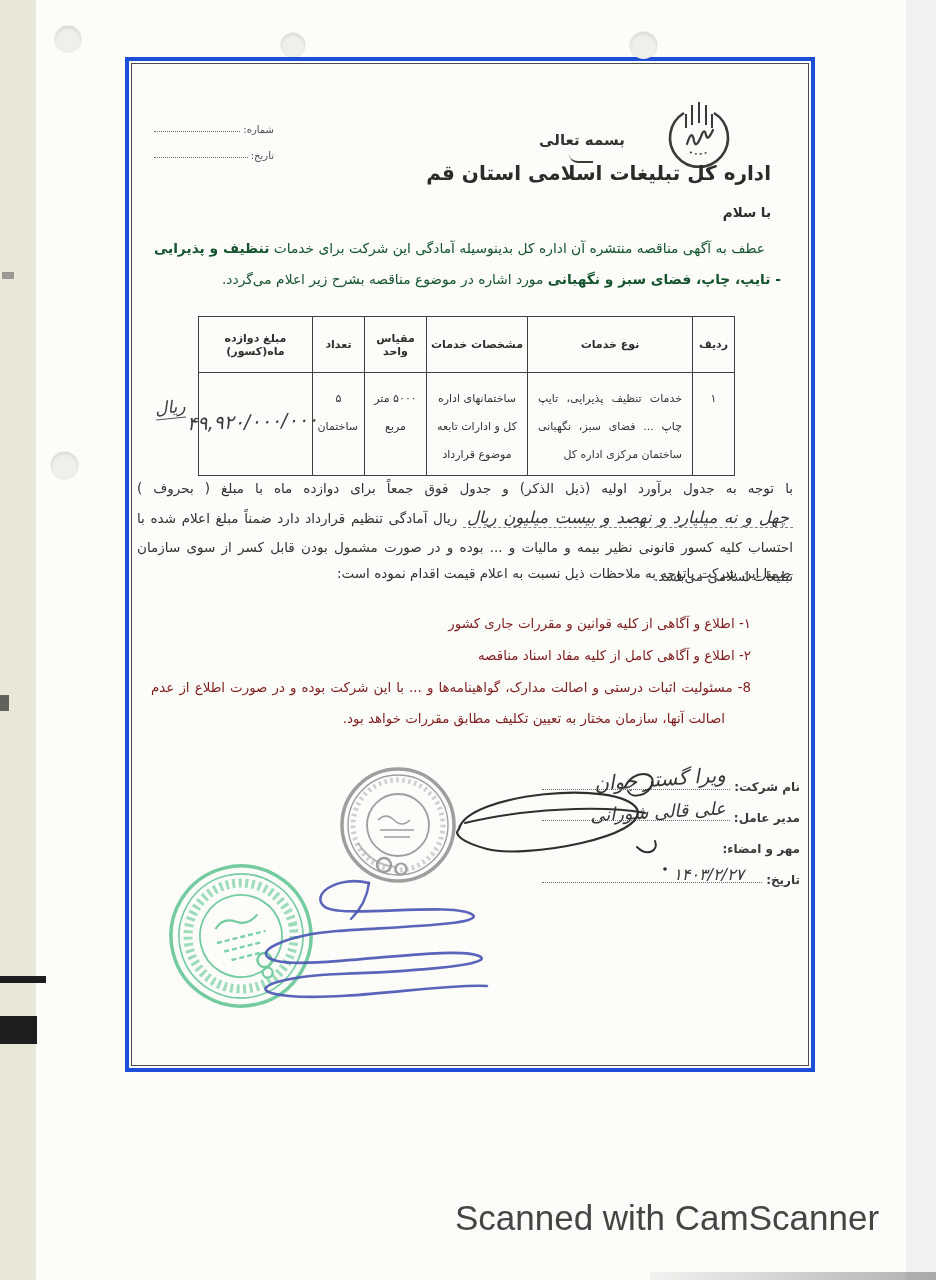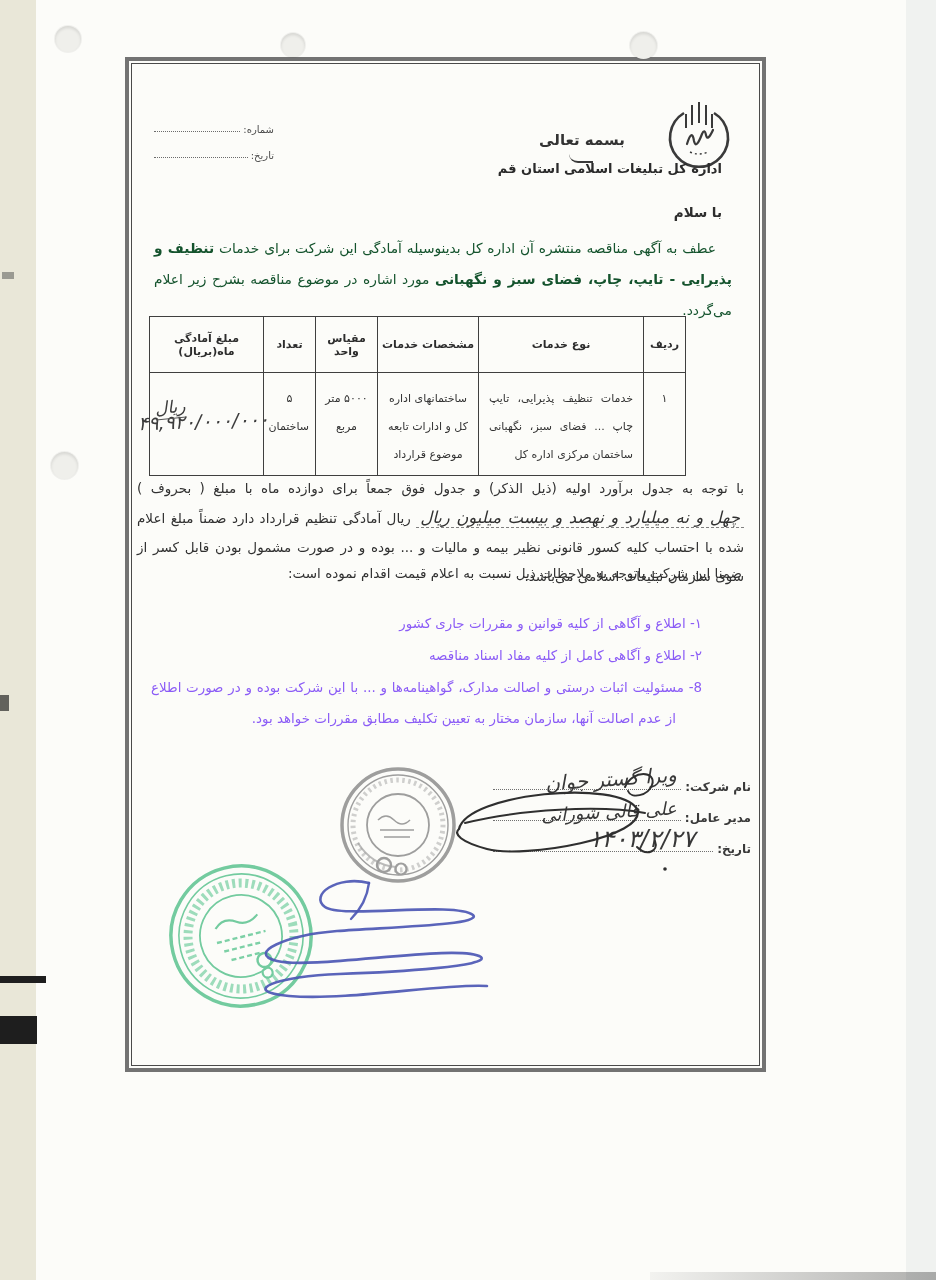--- a/index.html
+++ b/index.html
@@ -24,8 +24,8 @@
   .hole-d { left:51px;  top:452px; width:27px; height:27px; }
 
   
-  .frame { position:absolute; left:125px; top:57px; width:641px; height:1015px;
-           border:4px solid #737373; z-index:2;text-decoration:underline; }
+  .frame { position:absolute; left:125px; top:57px; width:690px; height:1015px;
+           border:4px solid #1d4ed8; z-index:2;text-decoration:underline; }
   .frame-inner { position:absolute; inset:2px; border:1px solid #4a4a4a; pointer-events:none; }
   .content { position:absolute; inset:0; direction:rtl; }
 

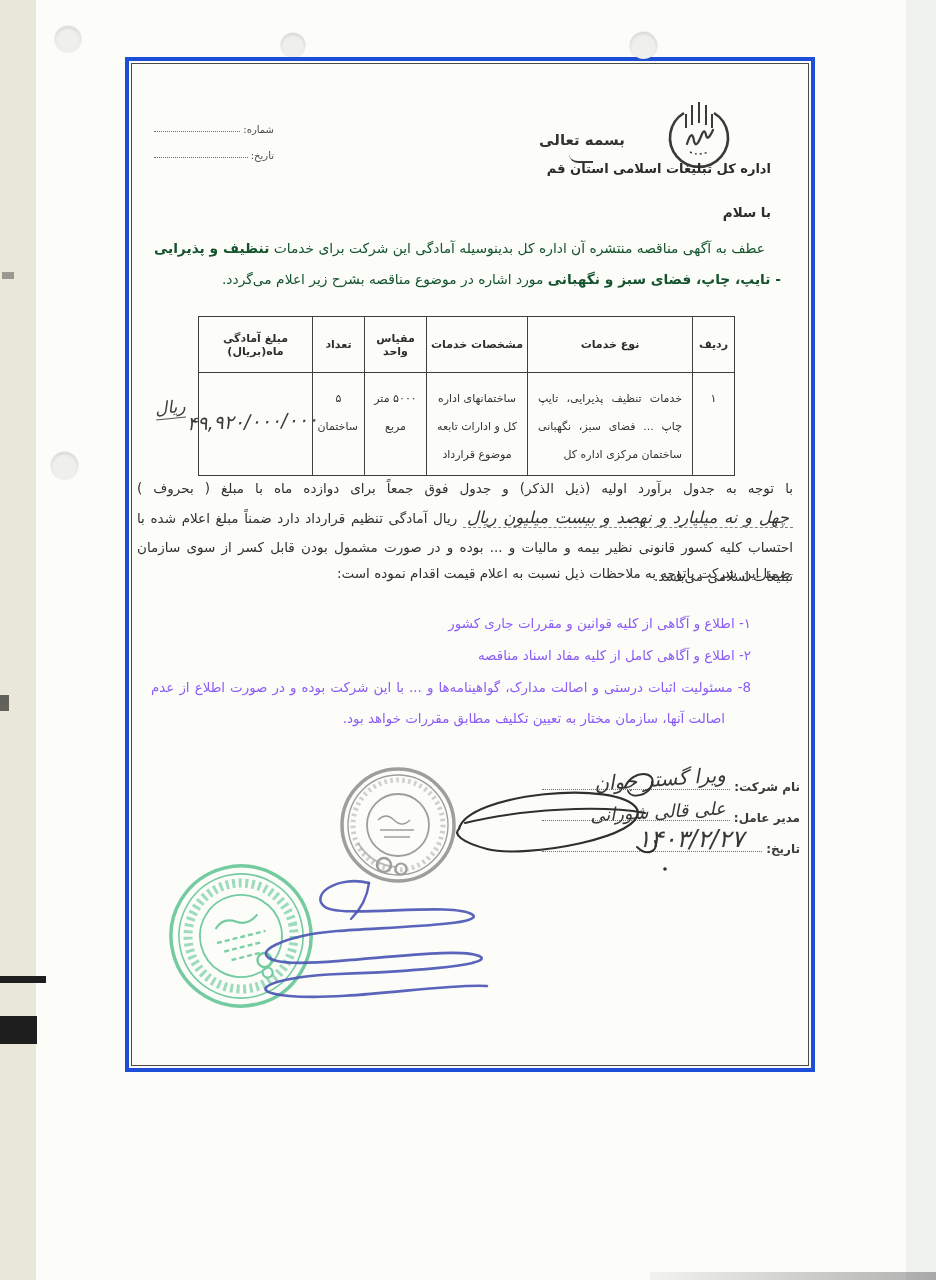--- a/index.html
+++ b/index.html
@@ -39,7 +39,7 @@
   .bis-tail { display:inline-block; width:24px; height:9px; border-bottom:2px solid #3a3a3a;
               border-bottom-left-radius:14px; margin-right:2px; }
   .logo { position:absolute; left:530px; top:31px; width:80px; height:80px; }
-  .org-name { position:absolute; right:40px; top:100px; font-size:13px; font-weight:bold; color:#2b2b2b; }
+  .org-name { position:absolute; right:40px; top:100px; font-size:20px; font-weight:bold; color:#2b2b2b; }
   .salutation { position:absolute; right:40px; top:143px; font-size:13.5px; font-weight:bold; }
   .intro { position:absolute; right:30px; left:25px; top:172px; font-size:13.8px;
            line-height:31px; text-align:justify; text-indent:16px; color:#14532d; }

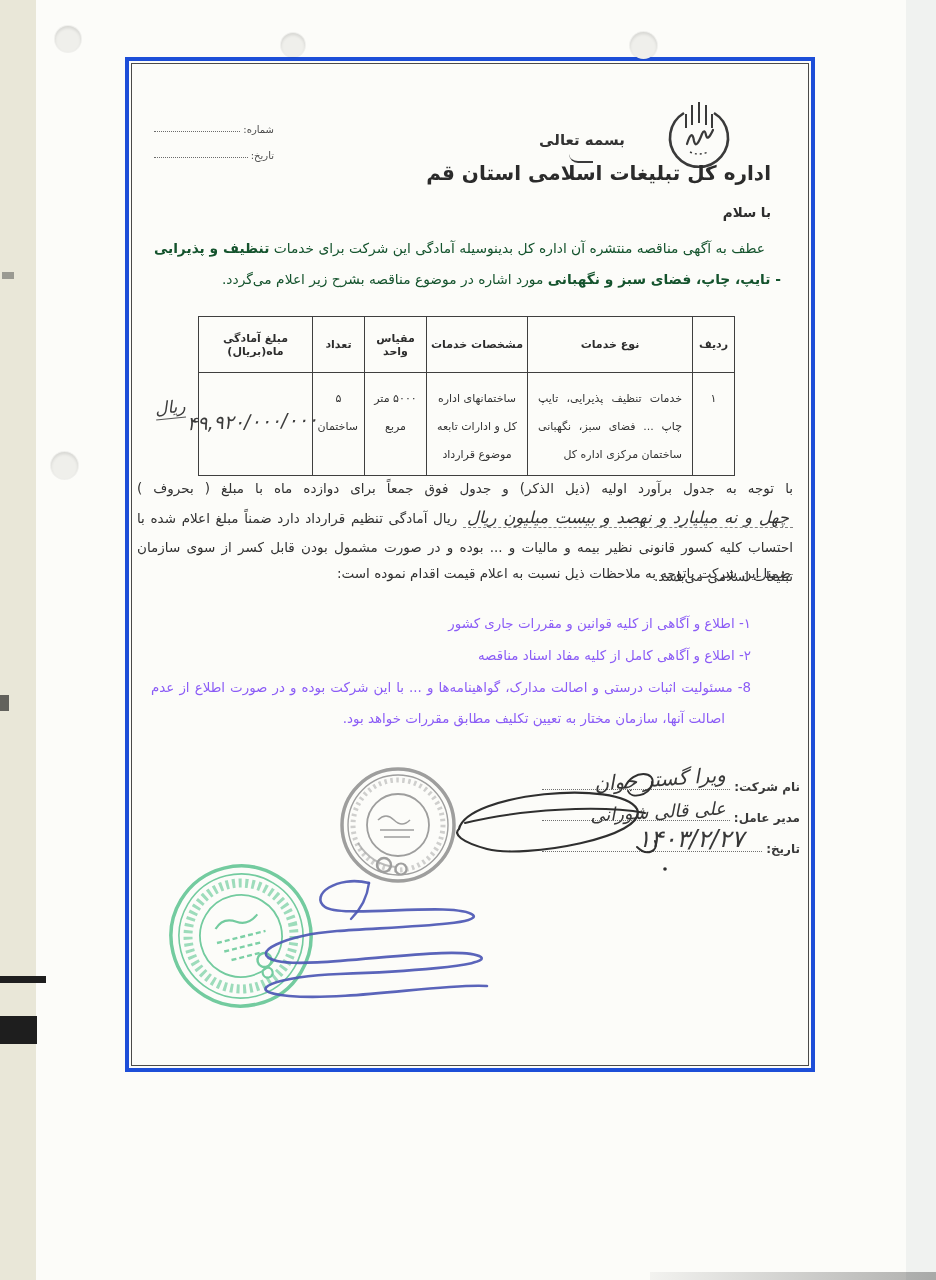--- a/index.html
+++ b/index.html
@@ -160,7 +160,7 @@
             <th>مشخصات خدمات</th>
             <th>مقیاس واحد</th>
             <th>تعداد</th>
-            <th>مبلغ آمادگی ماه(بریال)</th>
+            <th>مبلغ دوازده ماه(کسور)</th>
           </tr>
         </thead>
         <tbody>

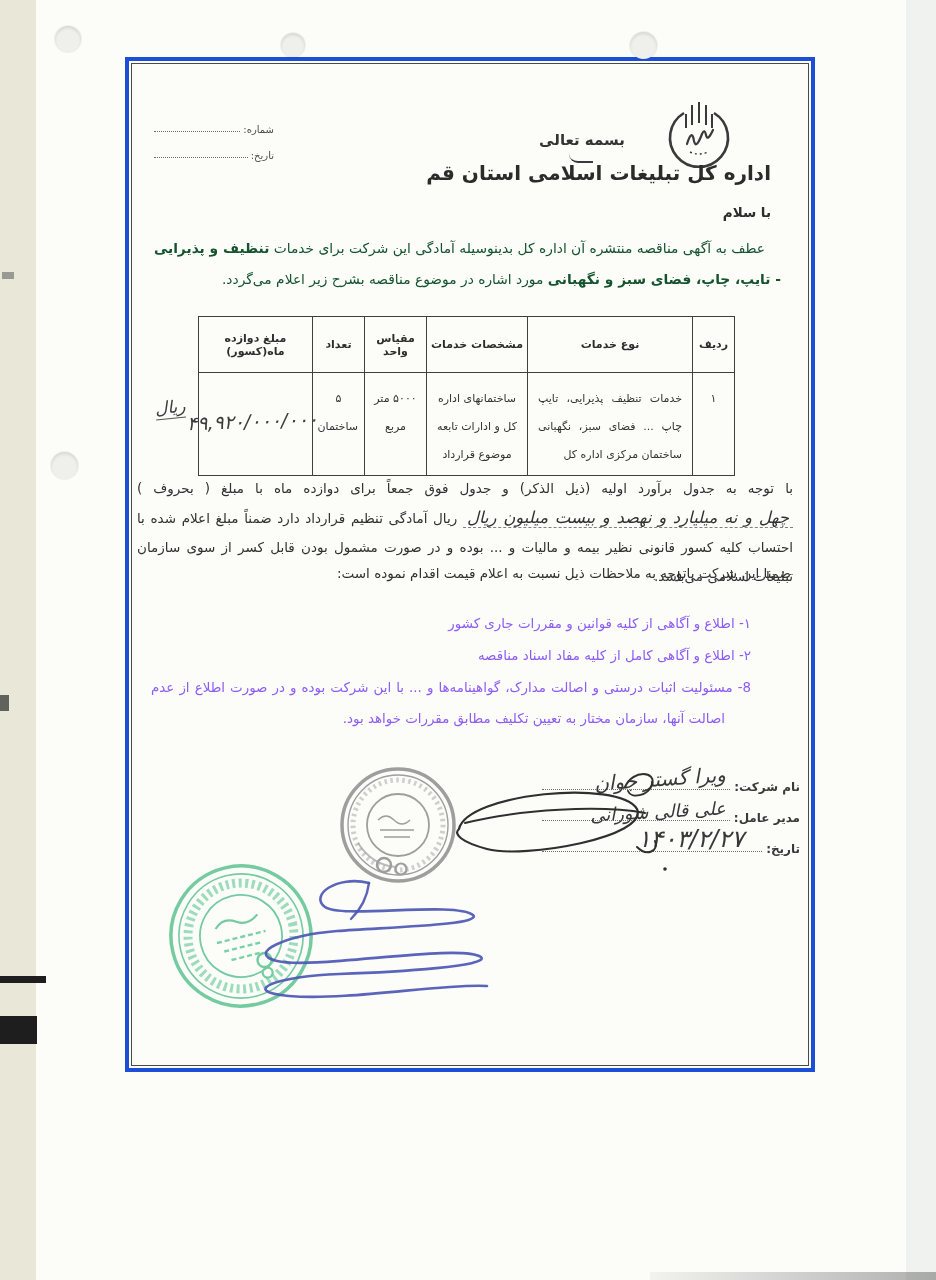--- a/index.html
+++ b/index.html
@@ -68,7 +68,7 @@
   .hand-inline { font-size:16.5px; font-style:italic; border-bottom:1px dashed #808080;
                  padding:0 4px; white-space:nowrap; letter-spacing:1px; }
   .remarks { position:absolute; right:20px; top:504px; font-size:13.5px; color:#313131; }
-  .list { position:absolute; right:60px; left:22px; top:547px; font-size:13.4px; color:#8b5cf6; }
+  .list { position:absolute; right:60px; left:22px; top:547px; font-size:13.4px; color:#7f1d1d; }
   .list-item { line-height:31px; margin-bottom:1px; text-align:justify;
                padding-right:26px; text-indent:-26px; }
 

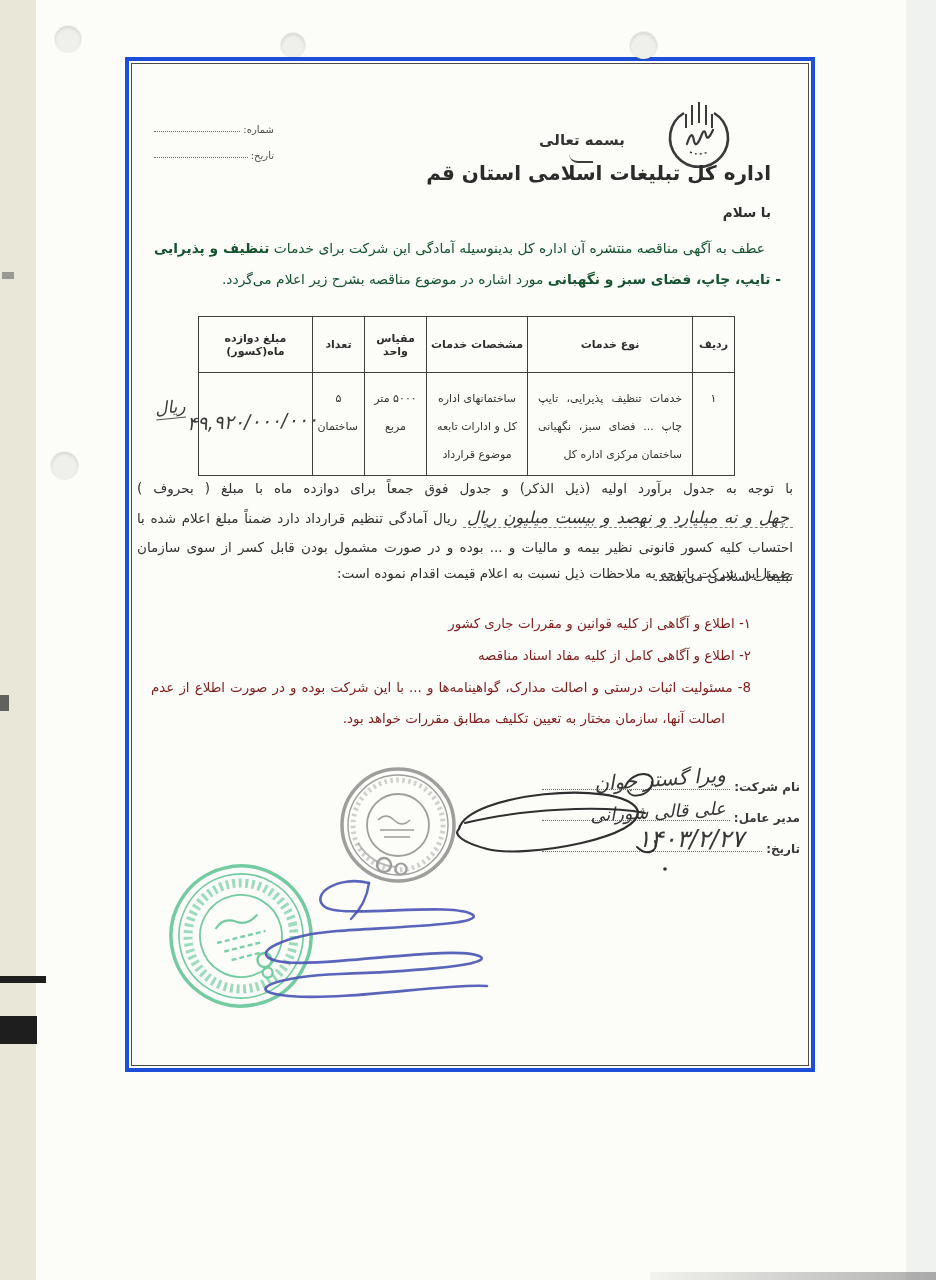--- a/index.html
+++ b/index.html
@@ -202,6 +202,9 @@
           </span>
         </div>
         <div class="sig-row">
+          <span class="sig-label">مهر و امضاء:</span>
+        </div>
+        <div class="sig-row">
           <span class="sig-label">تاریخ:</span>
           <span class="sig-line">
             <span class="sig-hand hand hand-date">۱۴۰۳/۲/۲۷</span>

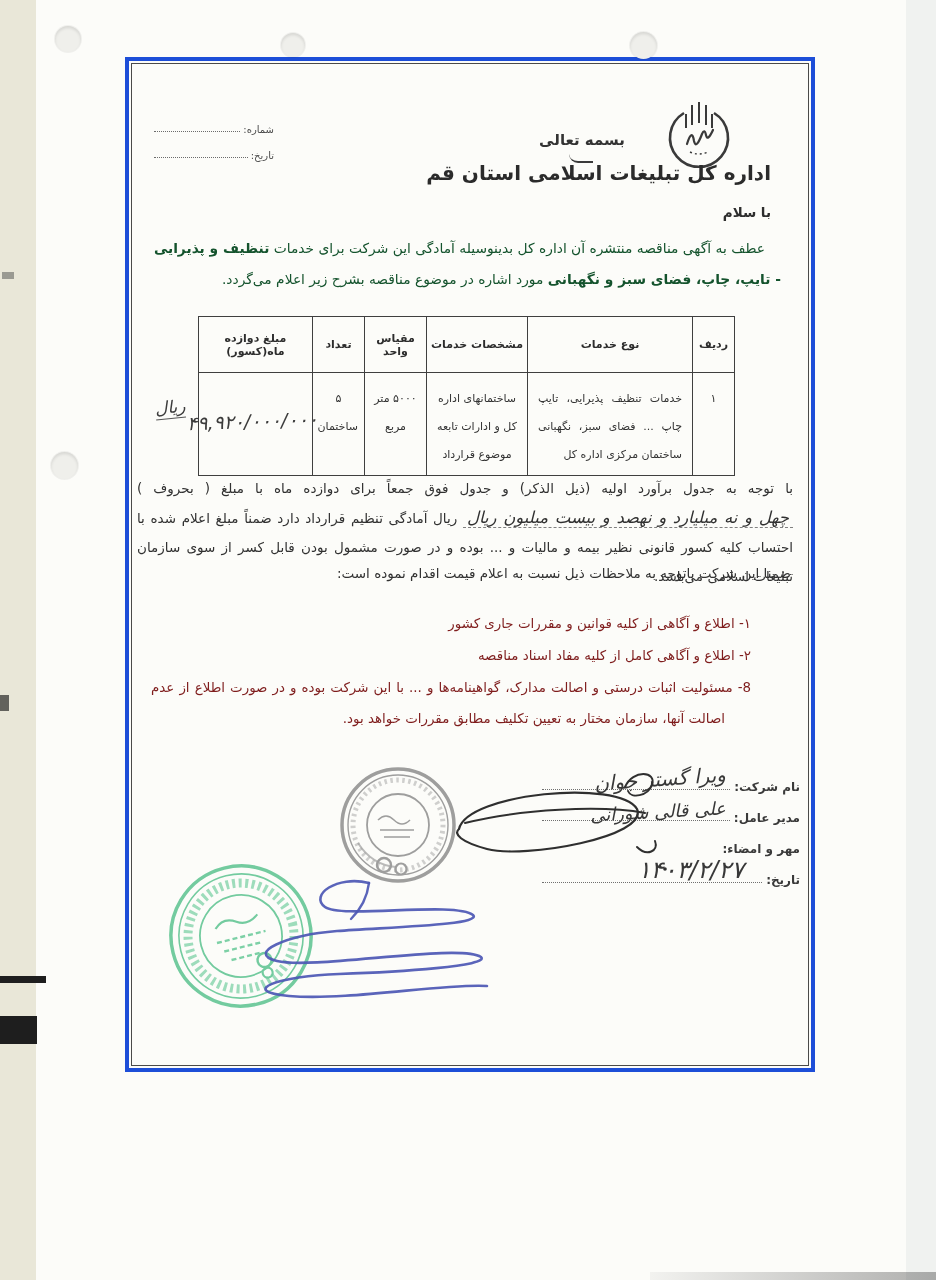--- a/index.html
+++ b/index.html
@@ -80,7 +80,7 @@
   .sig-hand { position:absolute; bottom:-2px; right:4px; white-space:nowrap; font-style:italic; color:#383838; }
   .hand-company { font-size:20px; transform:rotate(-4deg); letter-spacing:2px; }
   .hand-manager { font-size:18px; transform:rotate(-3deg); letter-spacing:1px; }
-  .hand-date { font-size:24px; letter-spacing:3px; right:18px; }
+  .hand-date { font-size:16px; letter-spacing:3px; right:18px; }
 
   
   .stamp-dark { position:absolute; left:209px; top:704px; width:120px; height:120px; z-index:3; opacity:.85; }

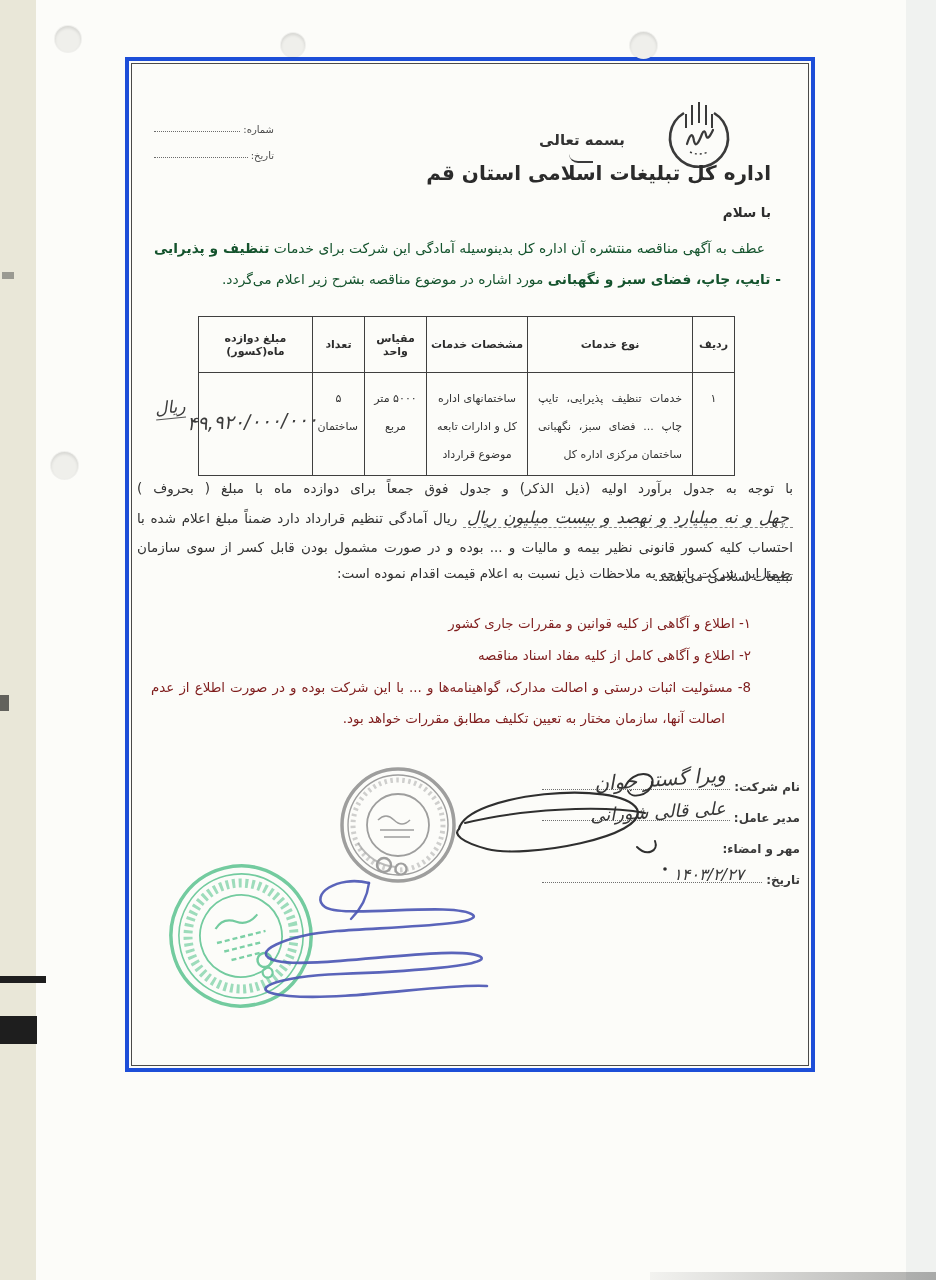--- a/index.html
+++ b/index.html
@@ -268,6 +268,7 @@
   <div class="punch hole-c"></div>
   <div class="punch hole-d"></div>
 
+  <div class="camscanner">Scanned with CamScanner</div>
   <div class="bottom-shade"></div>
 </div>
 

